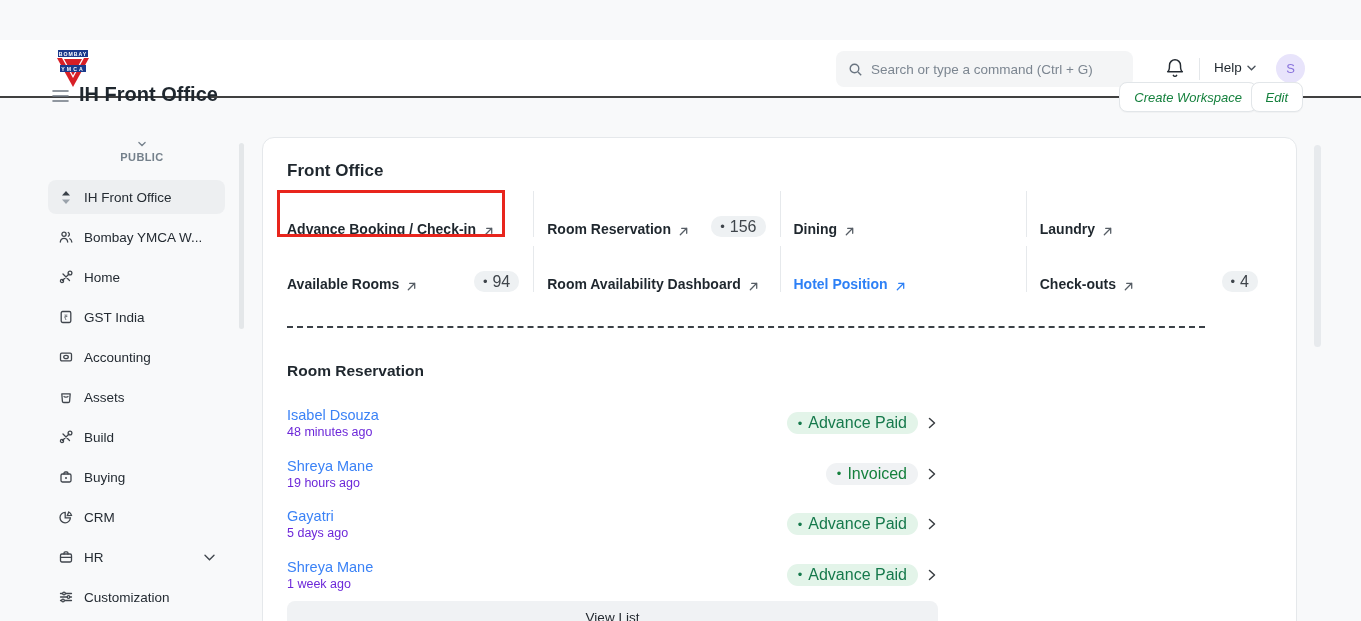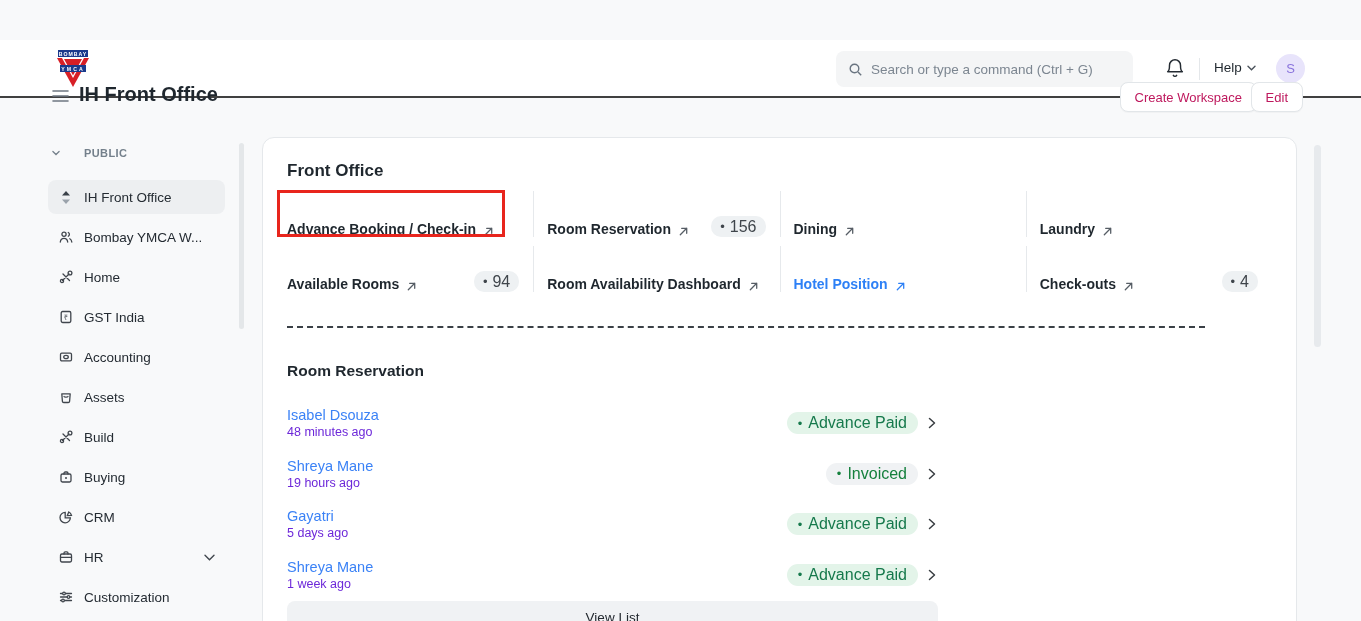--- a/index.html
+++ b/index.html
@@ -42,8 +42,8 @@
   .page-title { position:absolute; left:79px; top:25px; font-size:20px; font-weight:700; color:#1f272e; }
   .btn {
     position:absolute; top:24px; height:30px; background:#fff; border:1px solid #e2e6e9;
-    border-radius:8px; font-family:"Liberation Sans", sans-serif; font-size:13px; color:#be185d;
-    padding:0 14px; cursor:pointer; box-shadow:0 0.5px 1px rgba(0,0,0,.03);
+    border-radius:8px; font-family:"Liberation Sans", sans-serif; font-size:13px; color:#15803d;
+    padding:0 14px; cursor:pointer; box-shadow:0 0.5px 1px rgba(0,0,0,.03);font-style:italic;
   }
   .btn-create { right:104px; }
   .btn-edit { right:58px; }

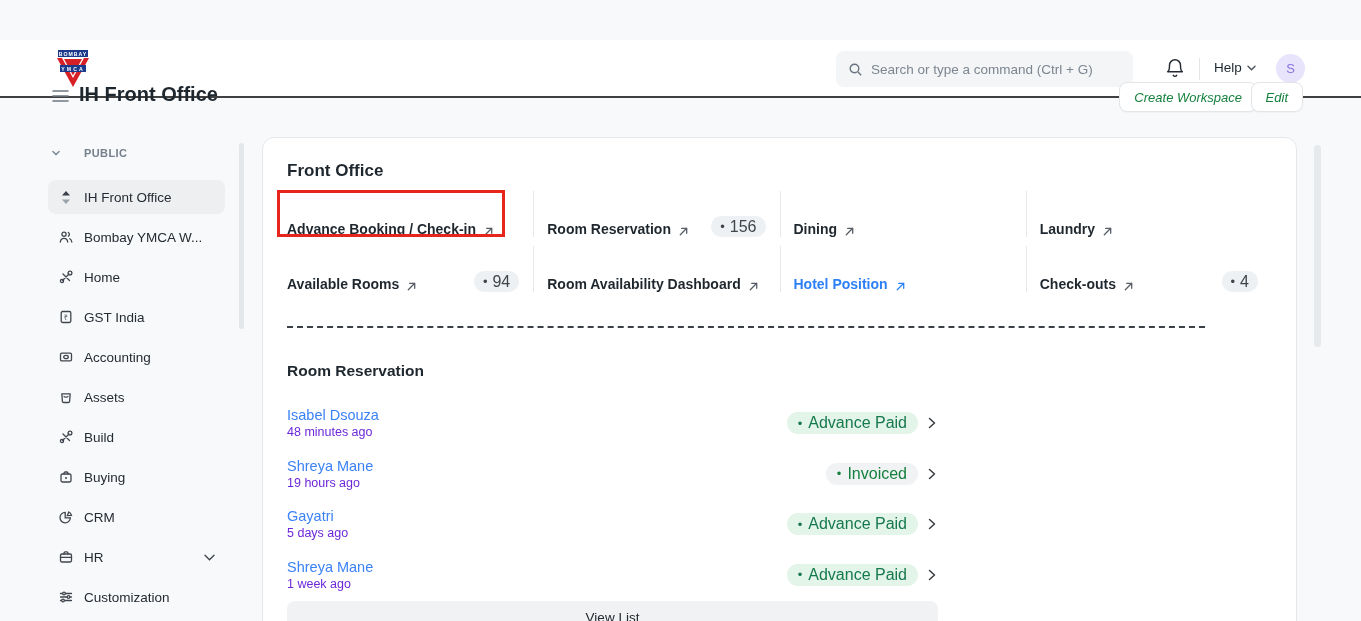--- a/index.html
+++ b/index.html
@@ -49,8 +49,8 @@
   .btn-edit { right:58px; }
   
   .sidebar { position:absolute; left:32px; top:141px; width:200px; }
-  .side-section { display:flex; align-items:center; gap:24px; padding-left:20px; height:24px;
-    font-size:11px; font-weight:600; letter-spacing:.4px; color:#74808b; cursor:pointer; }
+  .side-section { display:flex; align-items:center; gap:4px; padding-left:20px; height:24px;
+    font-size:11px; font-weight:600; letter-spacing:.4px; color:#74808b; cursor:pointer;flex-direction:column; }
   .side-items { margin-top:15px; }
   .side-item {
     display:flex; align-items:center; gap:10px; height:34px; margin:0 0 6px 16px;

